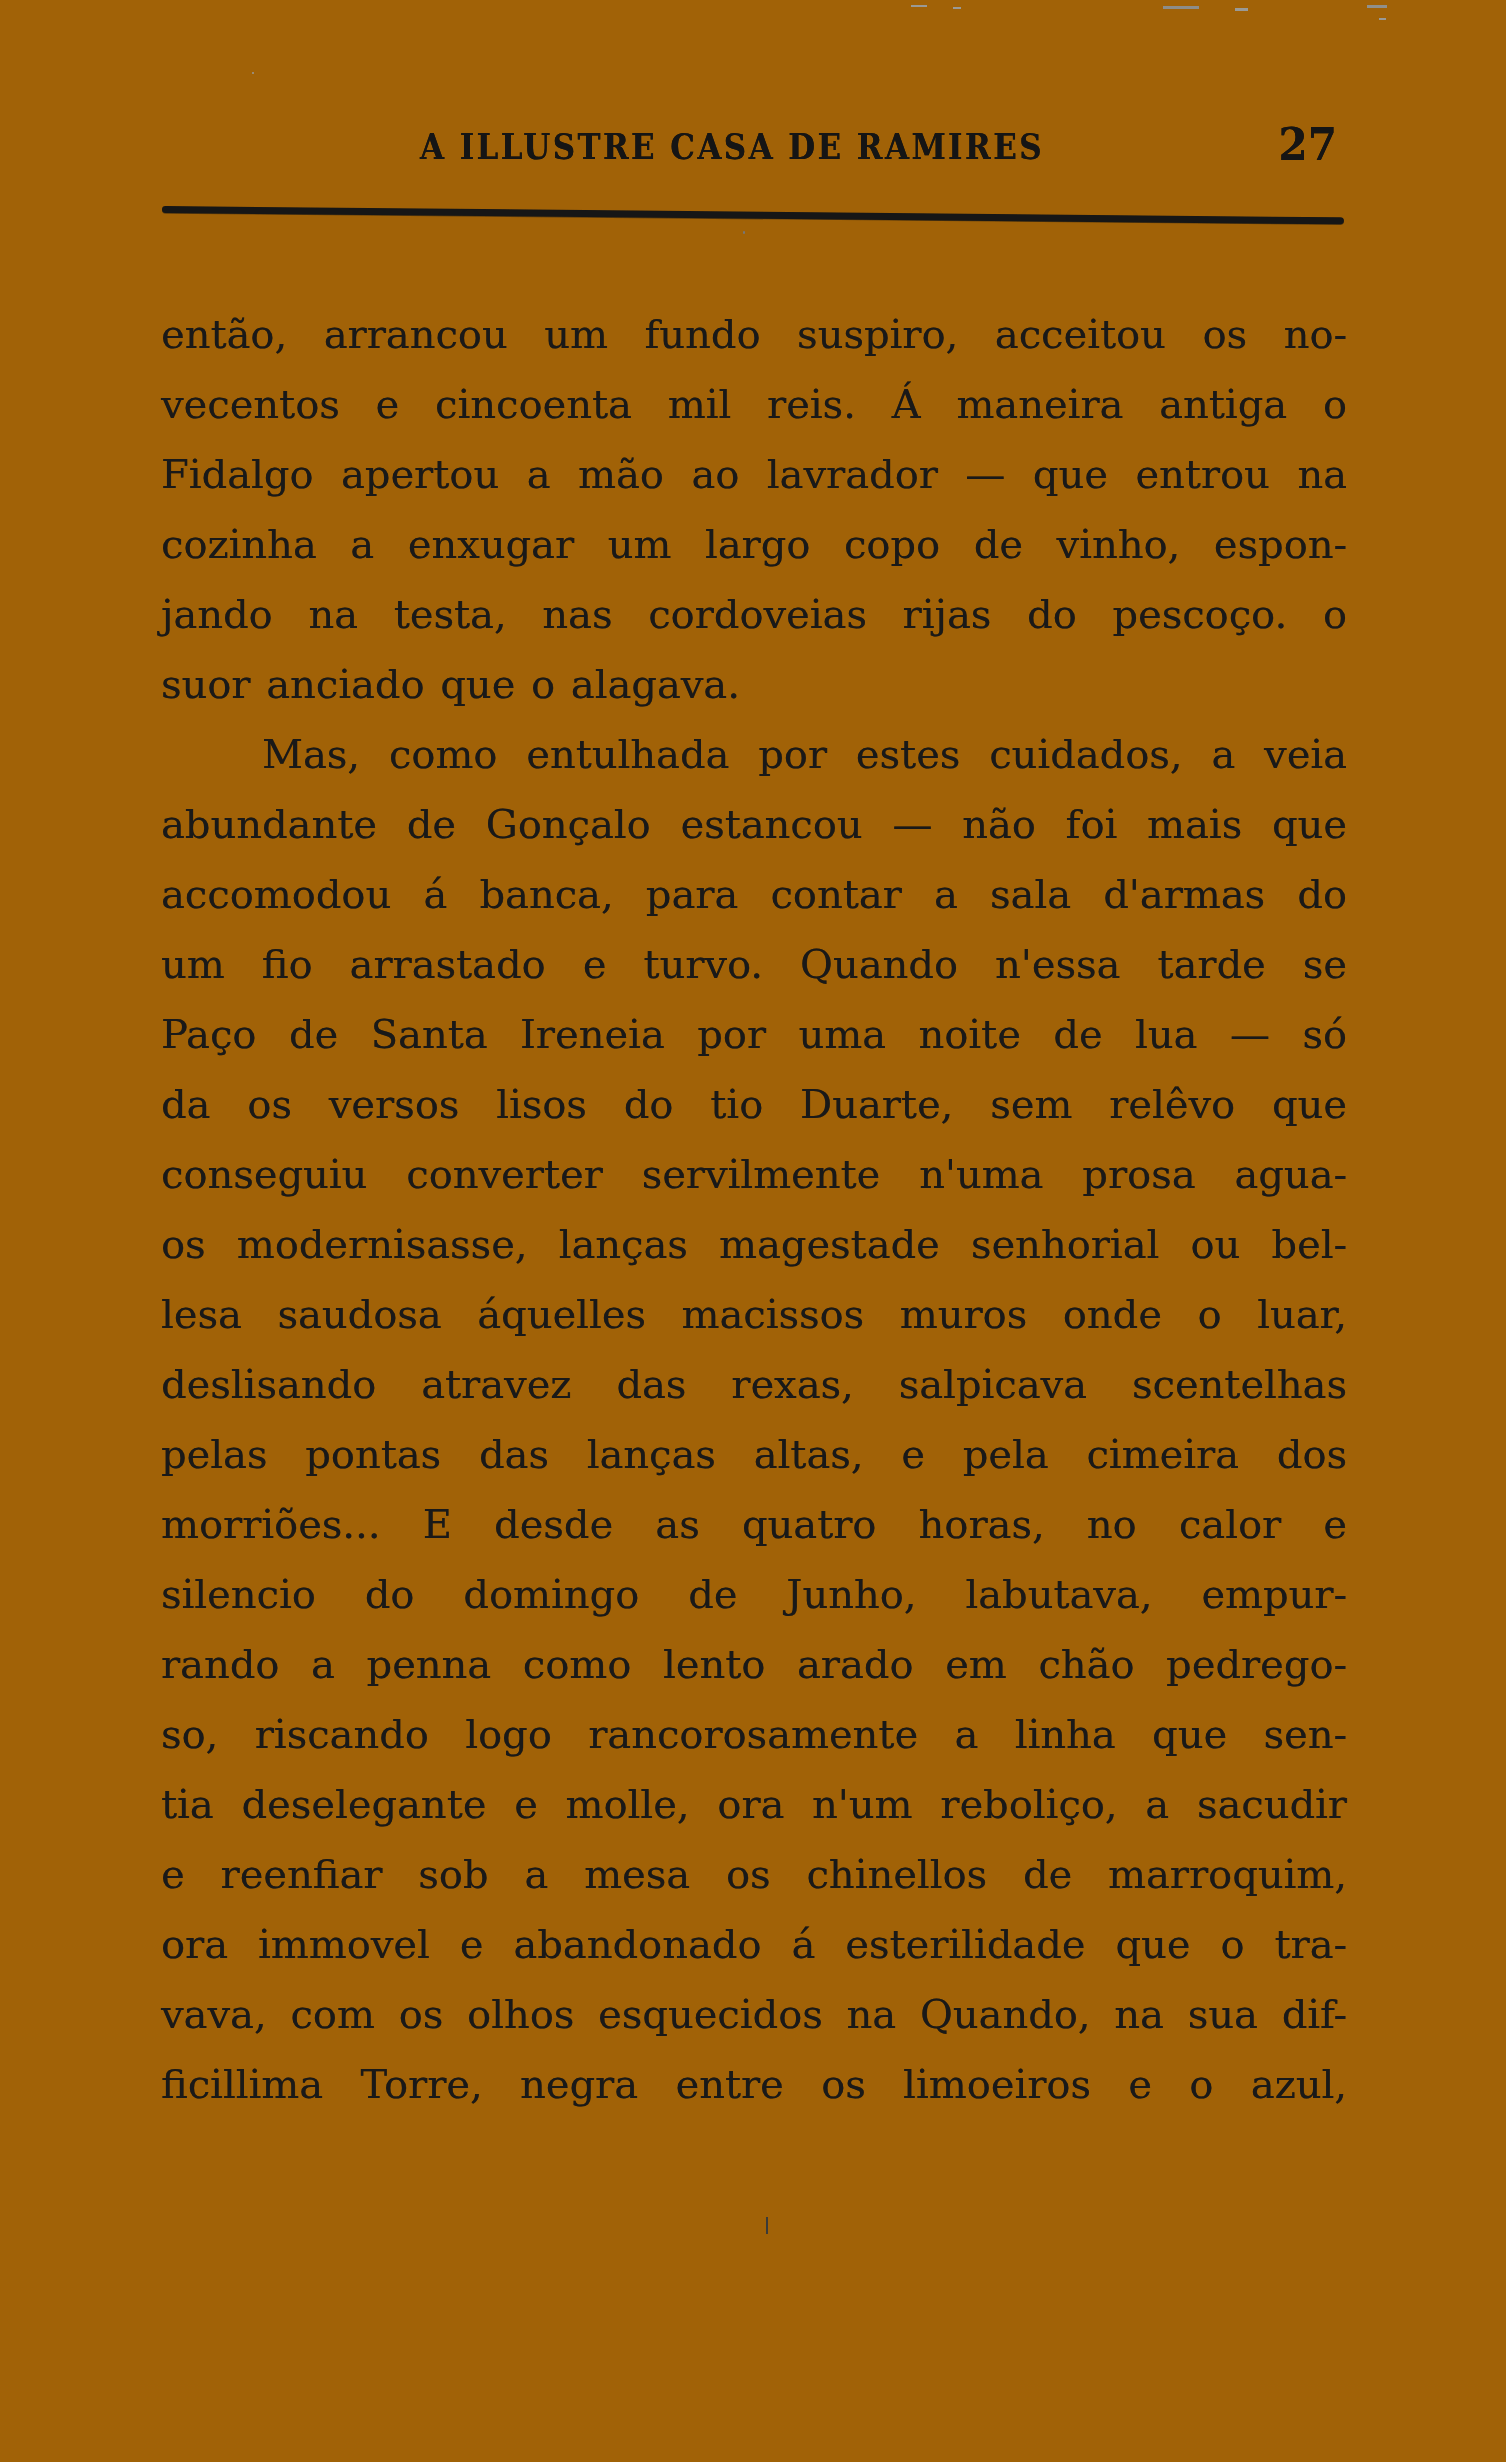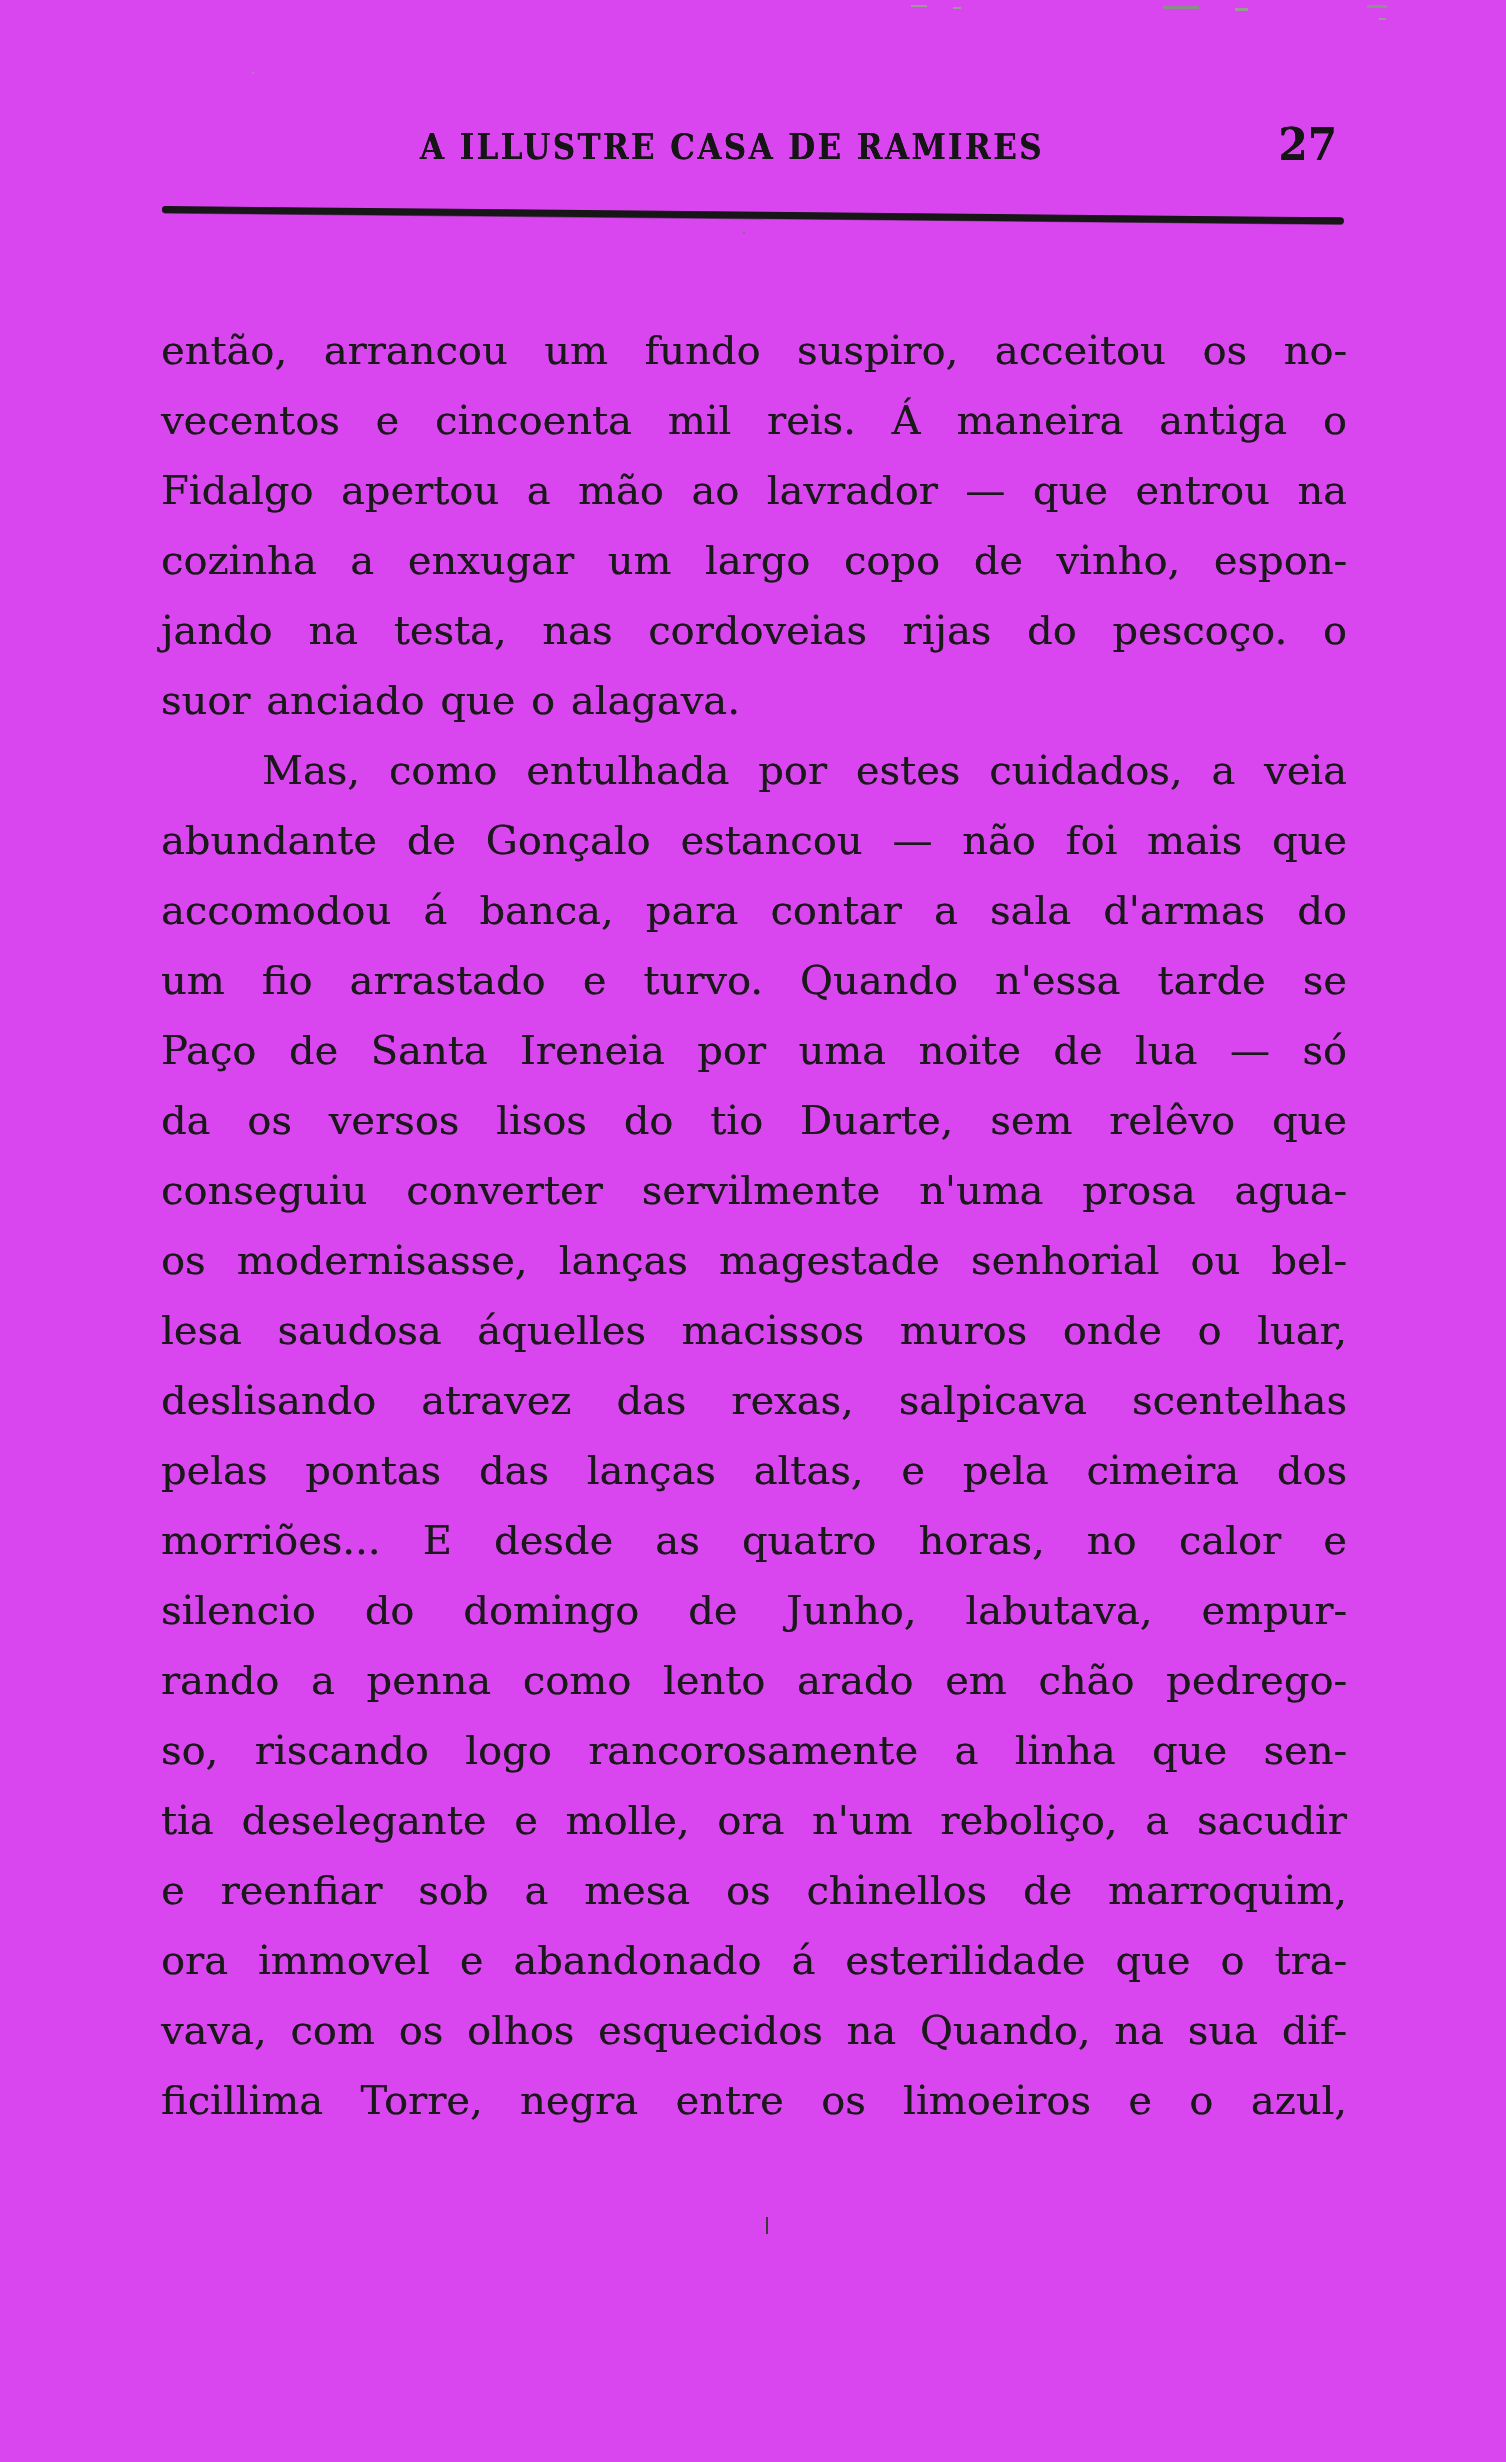--- a/index.html
+++ b/index.html
@@ -12,7 +12,7 @@
     width: 1506px;
     height: 2462px;
     margin: 0 auto;
-    background: #d946ef;
+    background: #a16207;
     overflow: hidden;
     font-family: "DejaVu Serif", "Liberation Serif", serif;
     color: #1a1a1a;

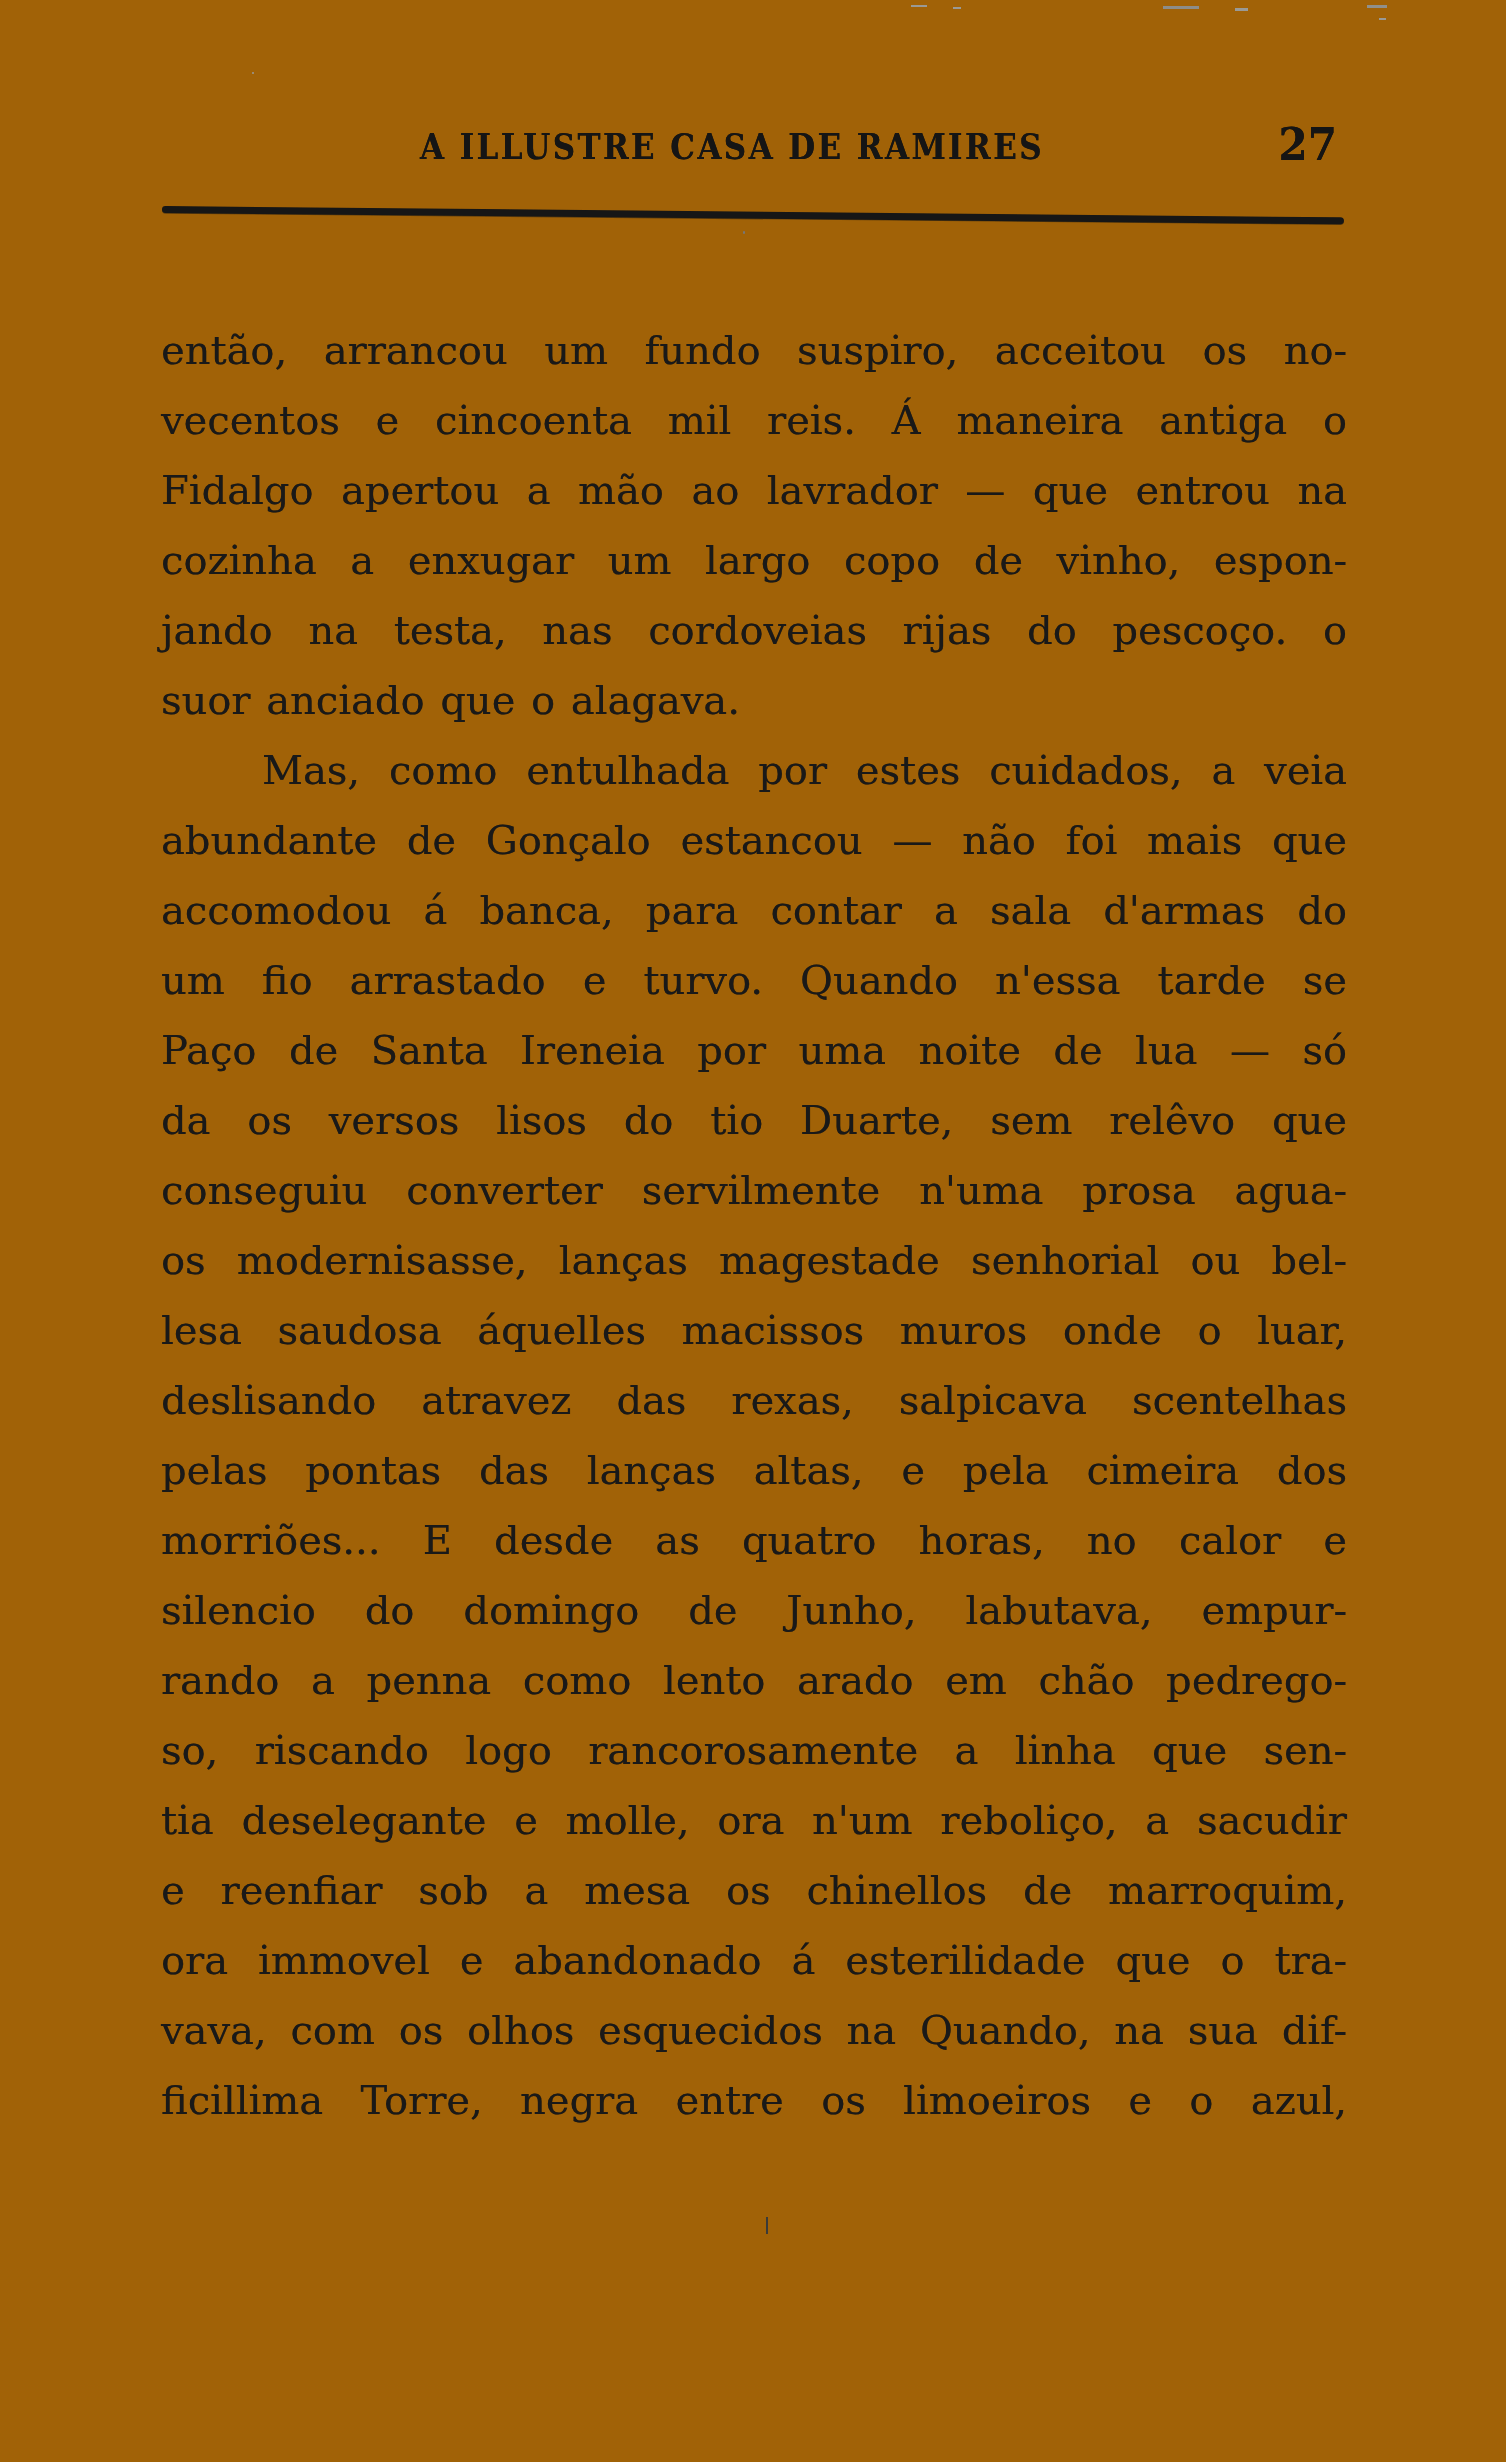--- a/index.html
+++ b/index.html
@@ -68,7 +68,7 @@
   
   .page-text {
     position: absolute;
-    top: 315px;
+    top: 299px;
     left: 161px;
     width: 1186px;
     font-size: 40px;

